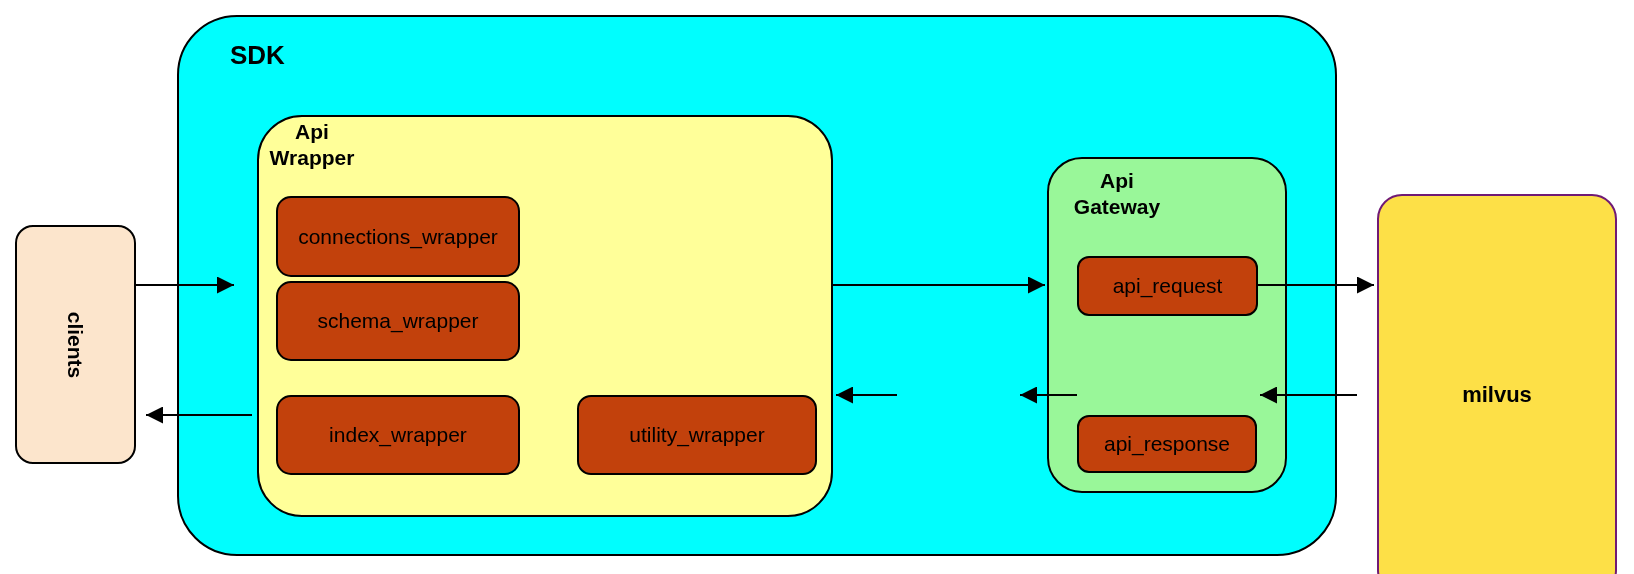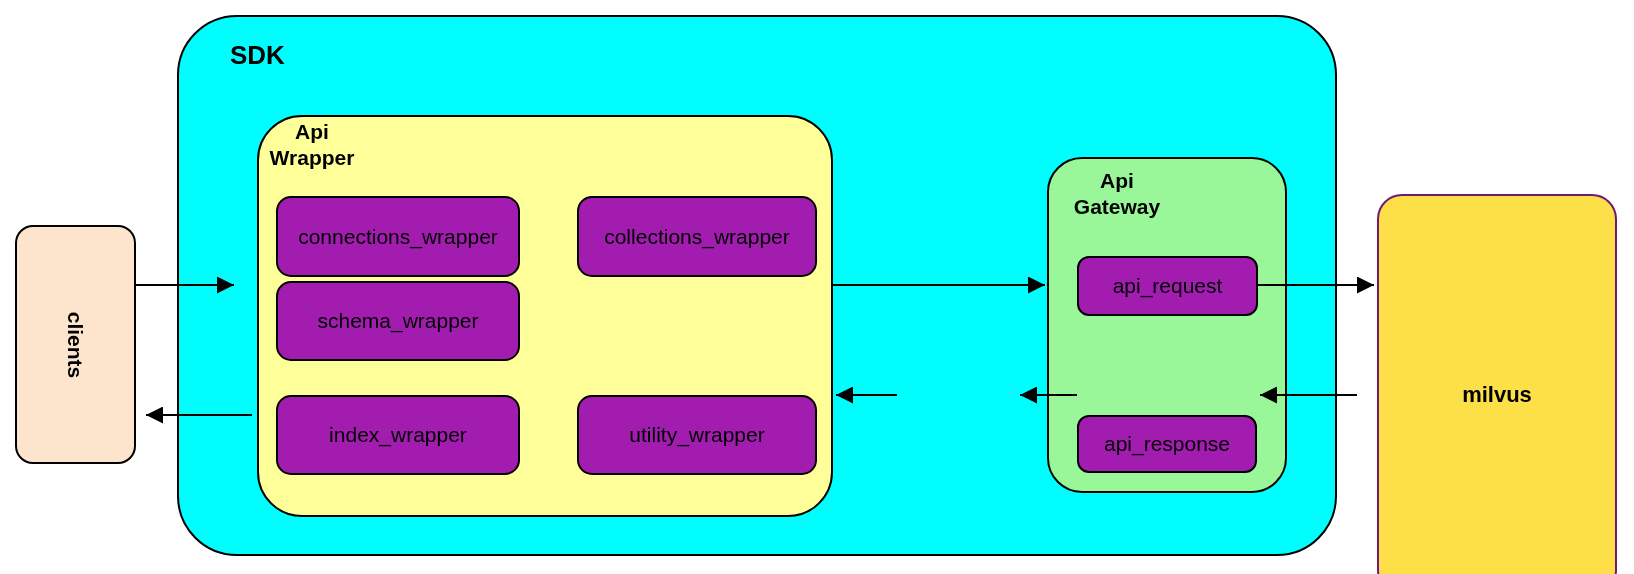--- a/index.html
+++ b/index.html
@@ -75,7 +75,7 @@
 
   
   .node {
-    background: #a21caf;
+    background: #c2410c;
     border: 2px solid #000;
     display: flex; align-items: center; justify-content: center;
     font-size: 21px; color: #000;

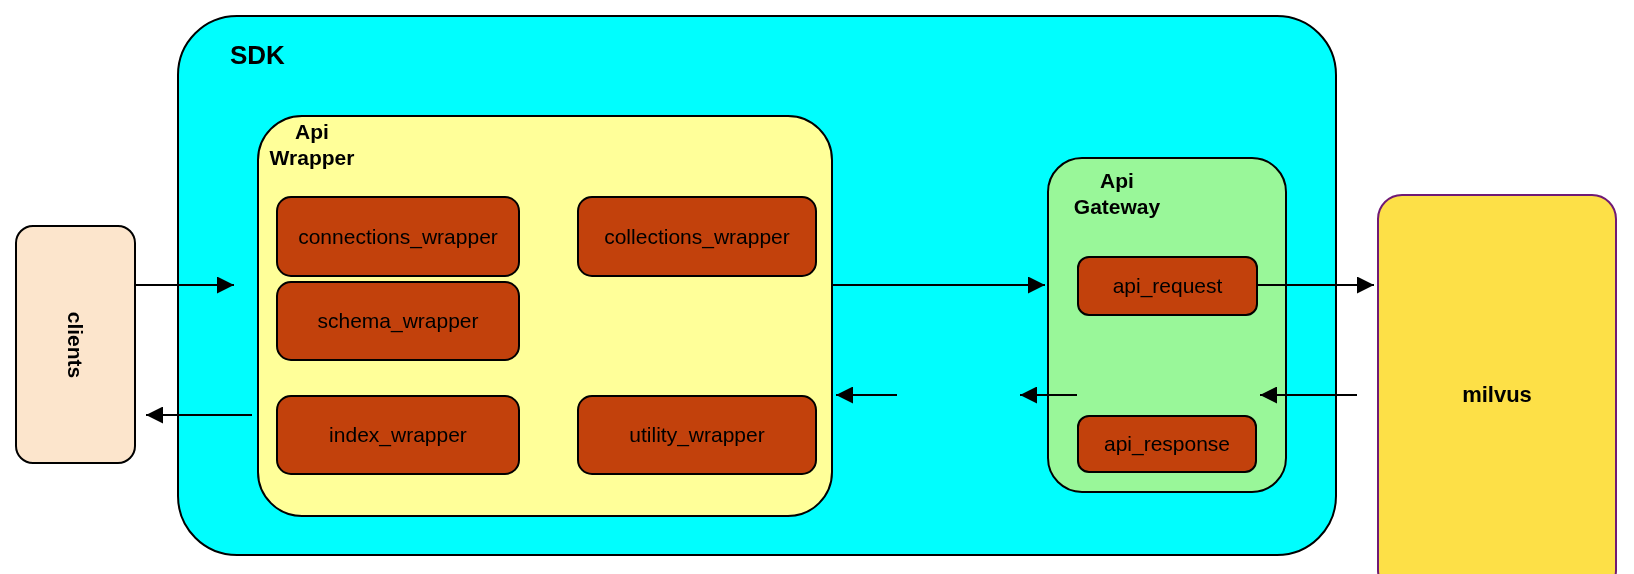--- a/index.html
+++ b/index.html
@@ -133,7 +133,6 @@
   </div>
 
   <div class="abs node wrapper-box" id="wb-0">connections_wrapper</div>
-  <div class="abs node wrapper-box" id="wb-1">collections_wrapper</div>
   <div class="abs node wrapper-box" id="wb-2">schema_wrapper</div>
   <div class="abs node wrapper-box" id="wb-4">index_wrapper</div>
   <div class="abs node wrapper-box" id="wb-5">utility_wrapper</div>

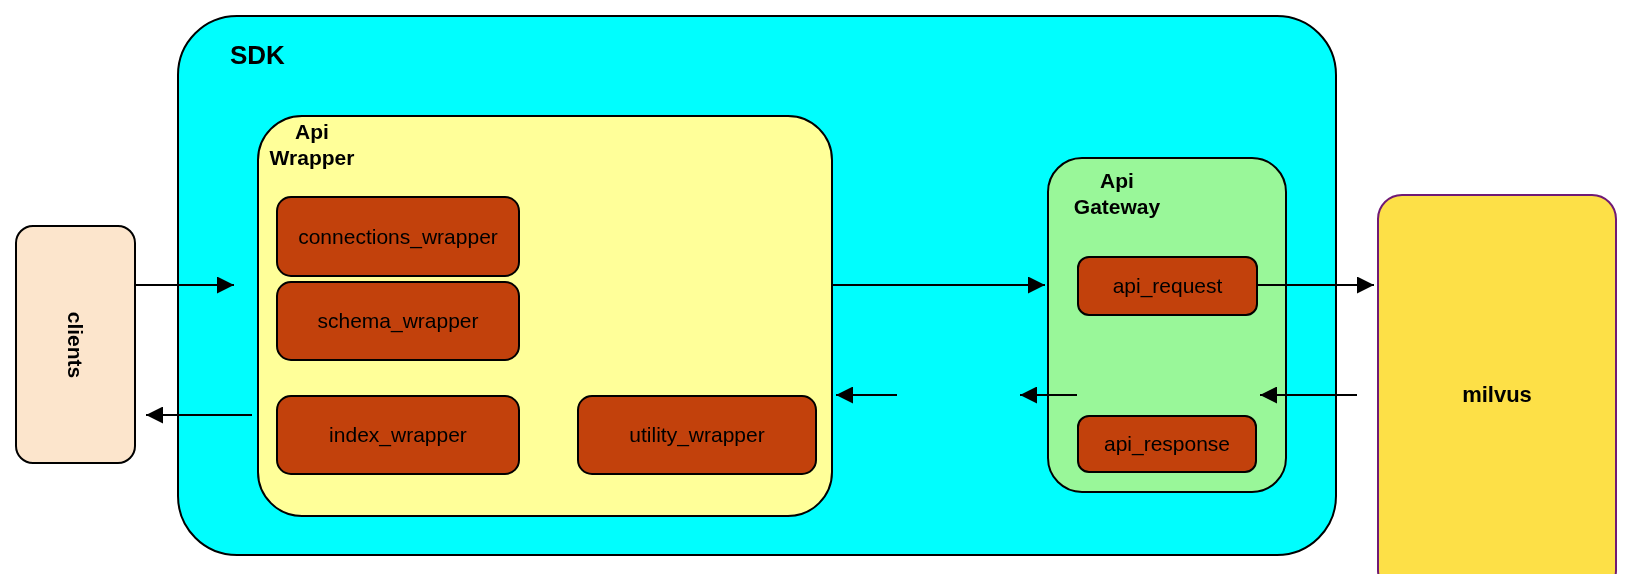--- a/index.html
+++ b/index.html
@@ -87,7 +87,7 @@
   #wb-2 { left: 276px; top: 281px; width: 244px; height: 80px; }
   #wb-3 { left: 577px; top: 297px; width: 240px; height: 80px; }
   #wb-4 { left: 276px; top: 395px; width: 244px; height: 80px; }
-  #wb-5 { left: 577px; top: 395px; width: 240px; height: 80px; }
+  #wb-5 { left: 577px; top: 395px; width: 240px; height: 80px; border-radius: 14px; }
 
   #api-request  { left: 1077px; top: 256px; width: 181px; height: 60px; border-radius: 12px; }
   #api-response { left: 1077px; top: 367px; width: 180px; height: 58px; border-radius: 12px; margin-top: 48px; }

